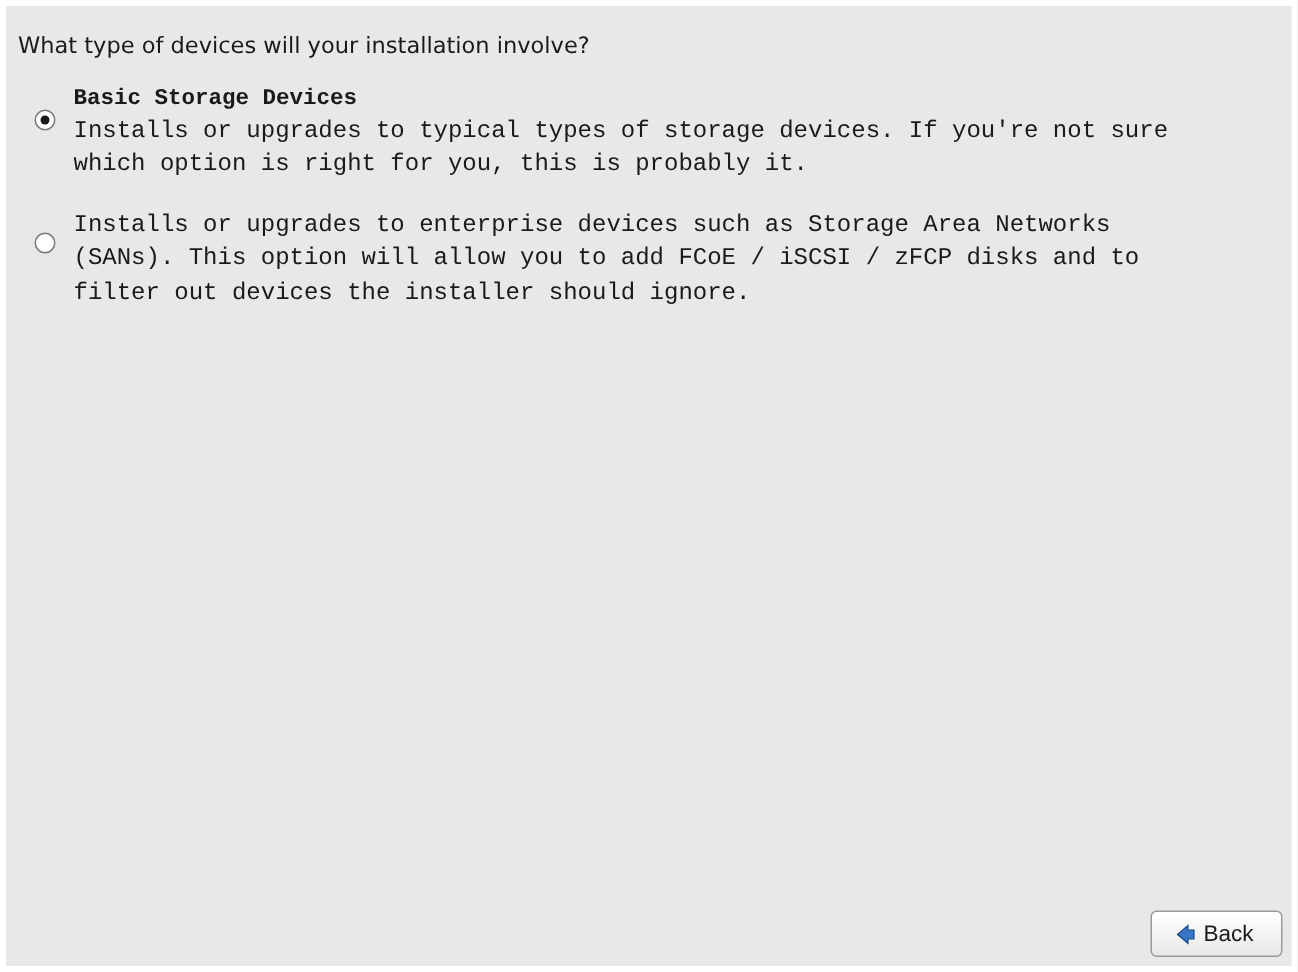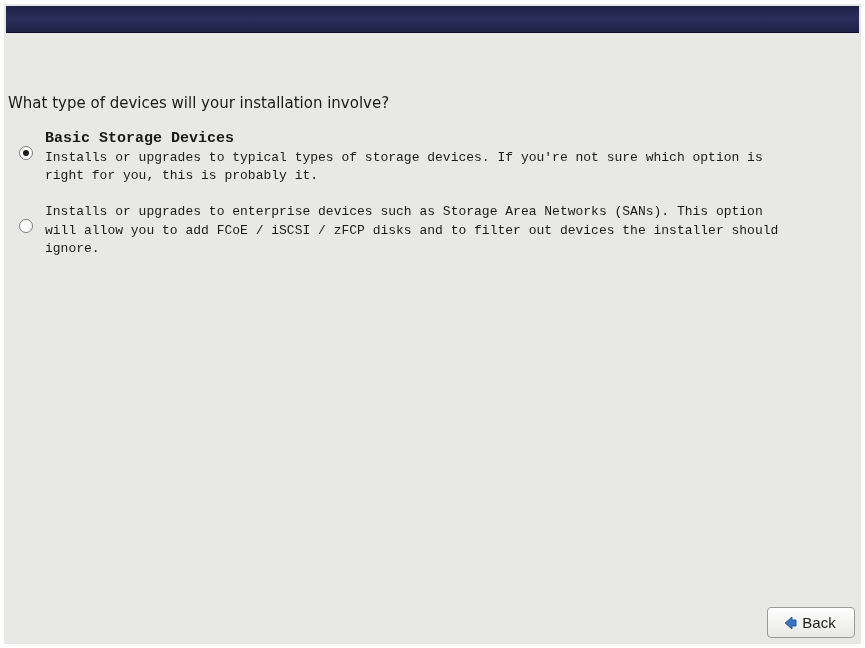--- a/index.html
+++ b/index.html
@@ -32,9 +32,8 @@
       height: 100%;
       background: #e8e8e6;
       display: flex;
-      flex-direction: column;
+      flex-direction: row;
       position: relative;
-      gap: 42px;
     }
     
     .top-banner {

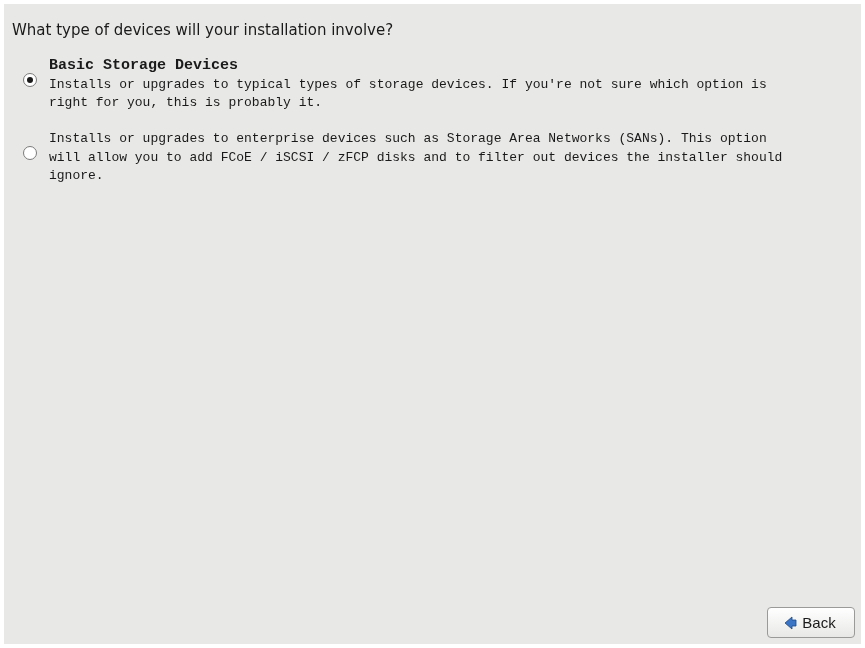--- a/index.html
+++ b/index.html
@@ -104,7 +104,7 @@
     }
     
     .option-desc {
-      font-size: 13px;
+      font-size: 16px;
       color: #1a1a1a;
       line-height: 1.4;
       max-width: 740px;

